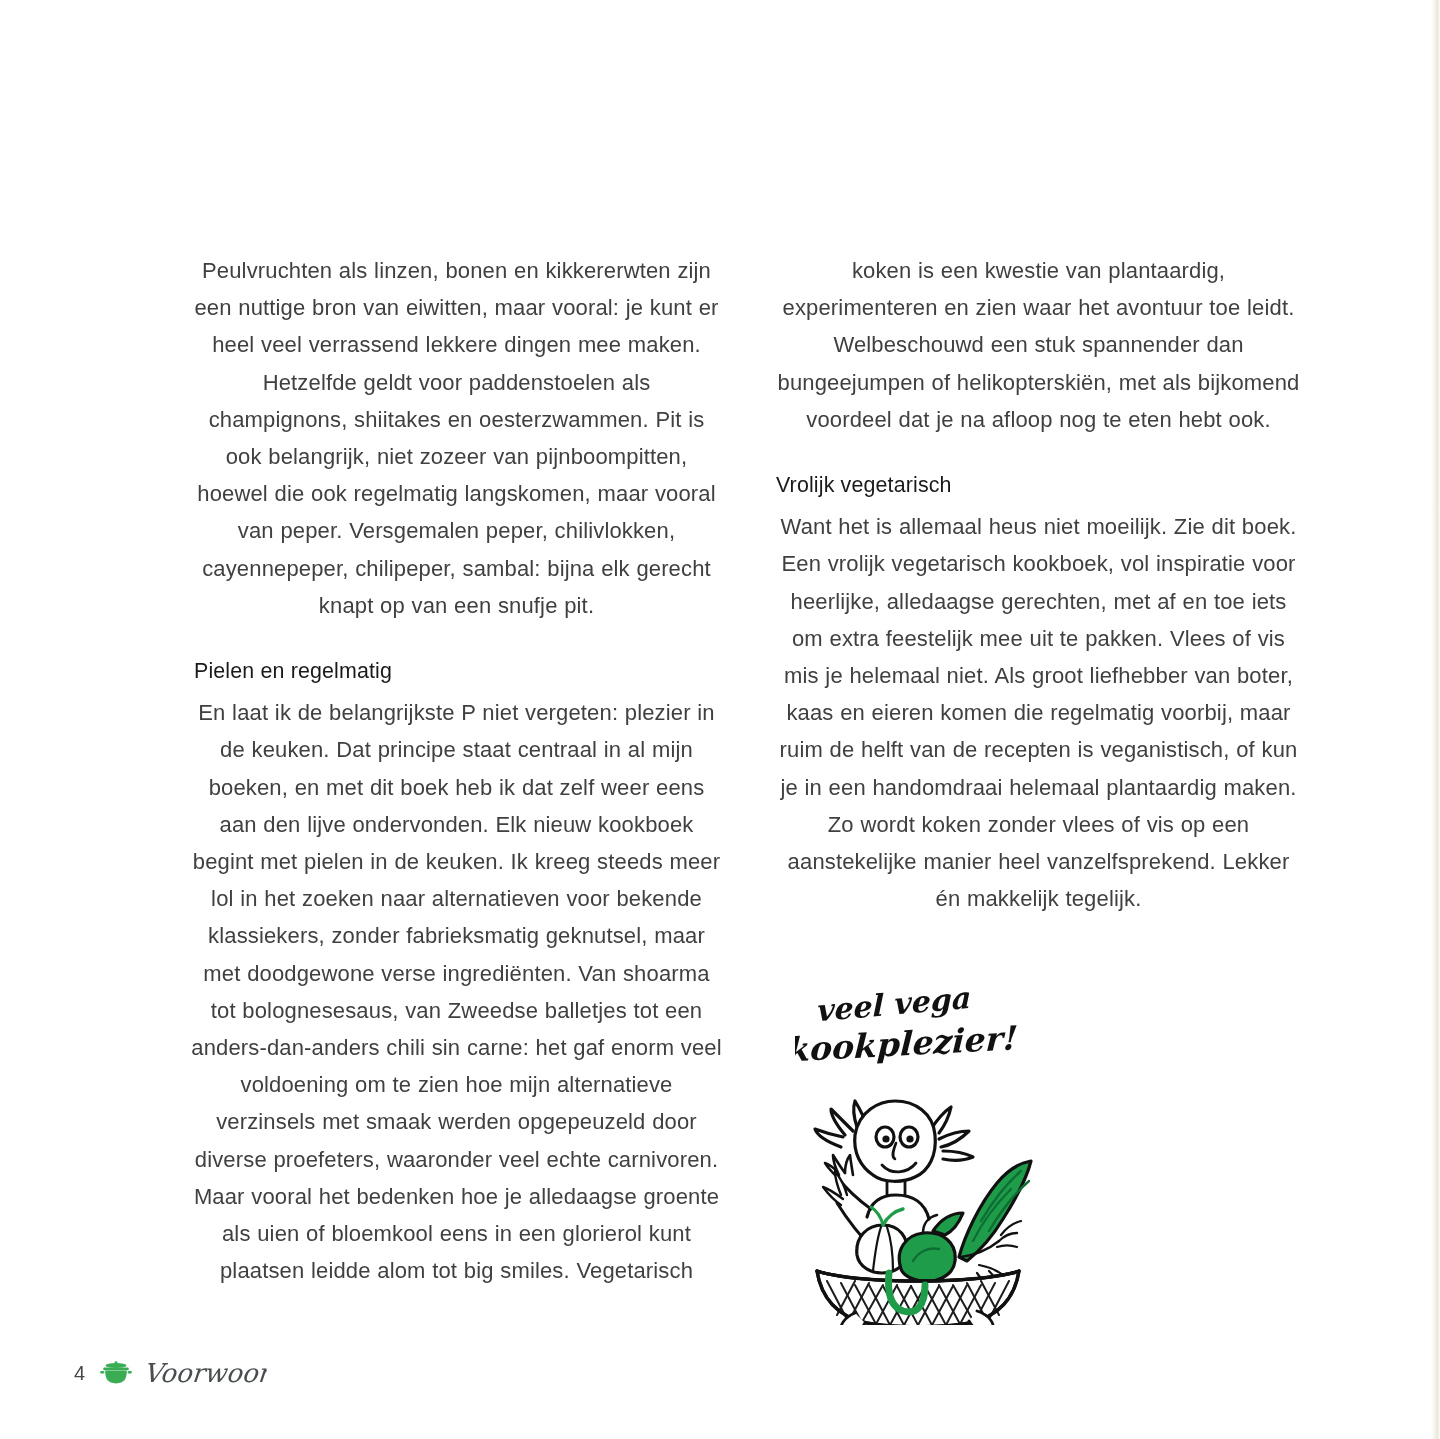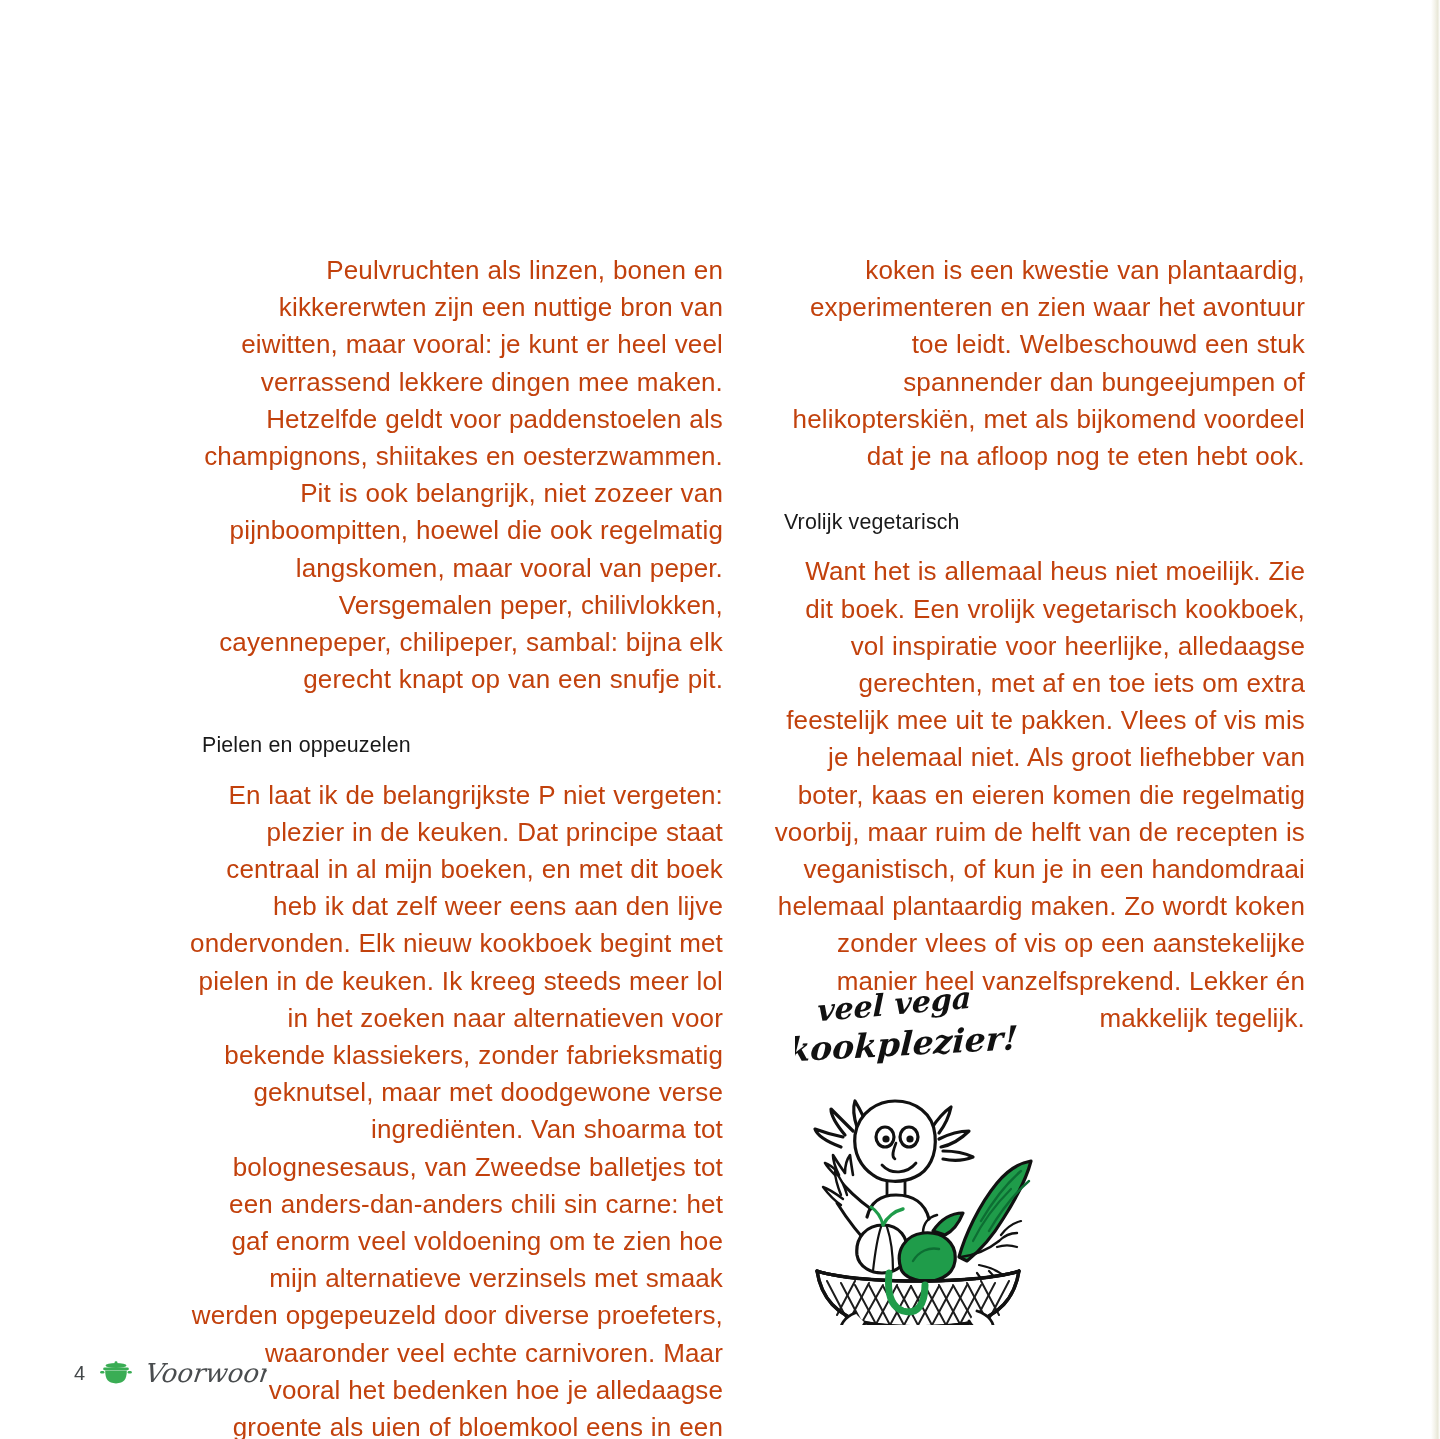--- a/index.html
+++ b/index.html
@@ -44,11 +44,11 @@
   }
 
   .body-text {
-    color: #c2410c;
-    font-size: 26px;
+    color: #404040;
+    font-size: 22px;
     line-height: 37.2px;
     letter-spacing: 0.15px;
-    text-align: right;
+    text-align: center;
     word-spacing: 0.4px;
   }
 

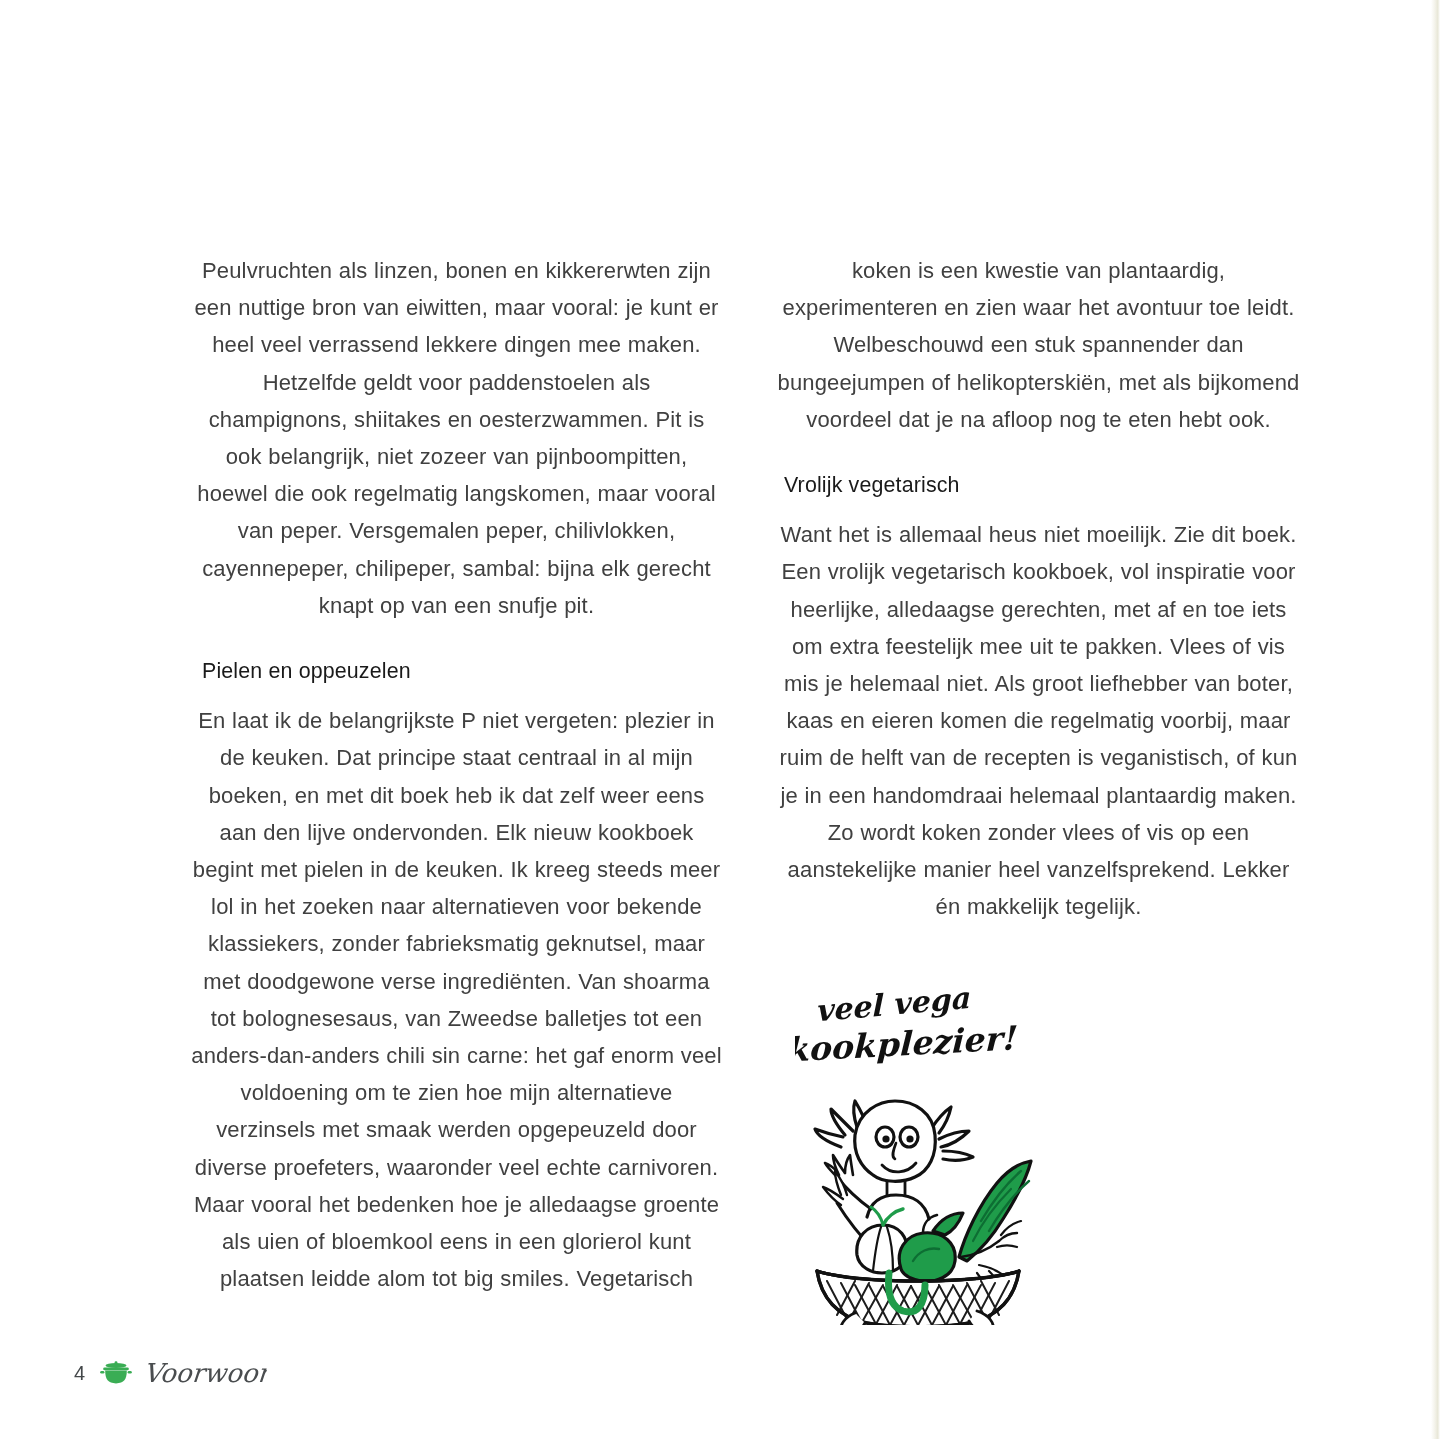--- a/index.html
+++ b/index.html
@@ -61,7 +61,7 @@
     font-size: 21.4px;
     line-height: 37.2px;
     letter-spacing: 0.15px;
-    margin: 12px;
+    margin: 4px;
     font-weight: normal;
   }
 

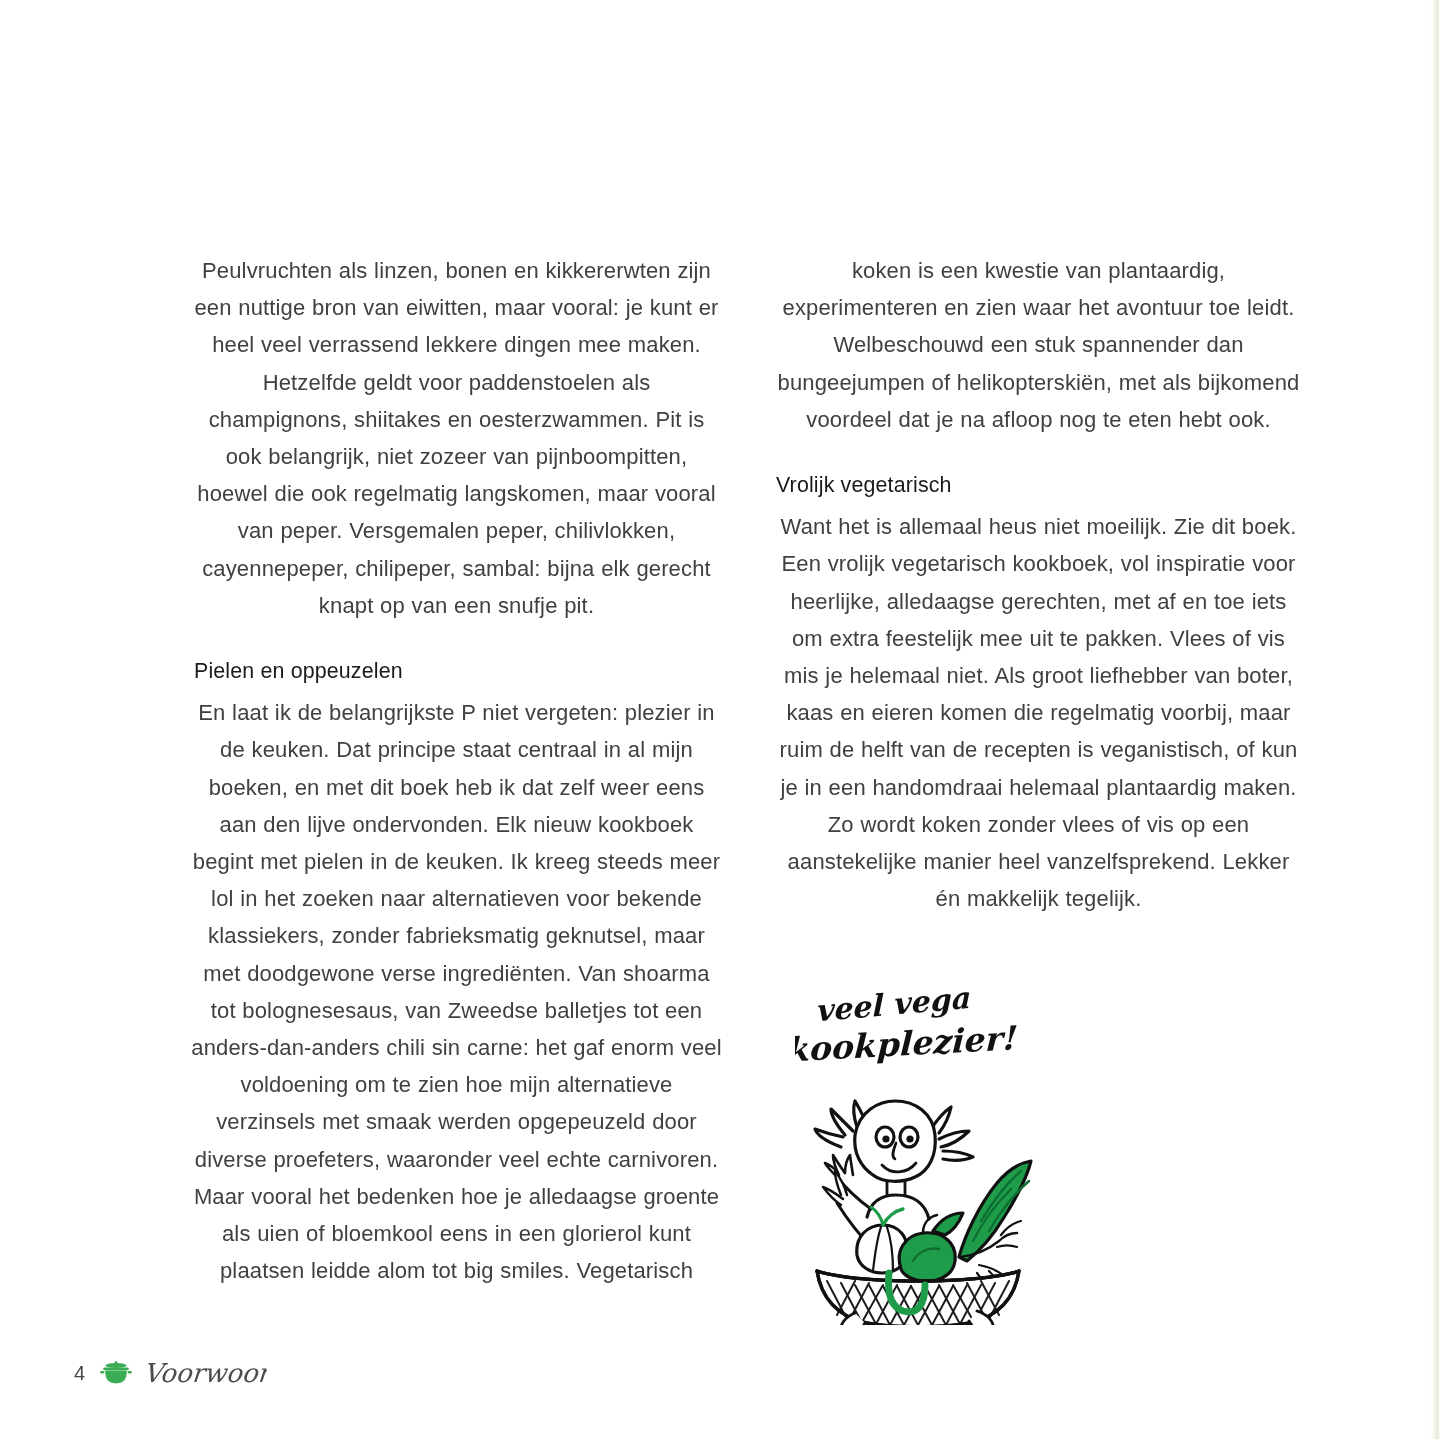--- a/index.html
+++ b/index.html
@@ -131,7 +131,7 @@
       <p class="body-text para">Peulvruchten als linzen, bonen en kikkererwten zijn een nuttige bron van eiwitten, maar vooral: je kunt er heel veel verrassend lekkere dingen mee maken. Hetzelfde geldt voor paddenstoelen als champignons, shiitakes en oesterzwammen. Pit is ook belangrijk, niet zozeer van pijnboompitten, hoewel die ook regelmatig langskomen, maar vooral van peper. Versgemalen peper, chilivlokken, cayennepeper, chilipeper, sambal: bijna elk gerecht knapt op van een snufje pit.</p>
 
       <div class="section-gap">
-        <h2 class="subhead">Pielen en oppeuzelen</h2>
+        <h2 class="subhead">Pielen en regelmatig</h2>
         <p class="body-text para">En laat ik de belangrijkste P niet vergeten: plezier in de keuken. Dat principe staat centraal in al mijn boeken, en met dit boek heb ik dat zelf weer eens aan den lijve ondervonden. Elk nieuw kookboek begint met pielen in de keuken. Ik kreeg steeds meer lol in het zoeken naar alternatieven voor bekende klassiekers, zonder fabrieksmatig geknutsel, maar met doodgewone verse ingrediënten. Van shoarma tot bolognesesaus, van Zweedse balletjes tot een anders-dan-anders chili sin carne: het gaf enorm veel voldoening om te zien hoe mijn alternatieve verzinsels met smaak werden opgepeuzeld door diverse proefeters, waaronder veel echte carnivoren. Maar vooral het bedenken hoe je alledaagse groente als uien of bloemkool eens in een glorierol kunt plaatsen leidde alom tot big smiles. Vegetarisch</p>
       </div>
     </div>

